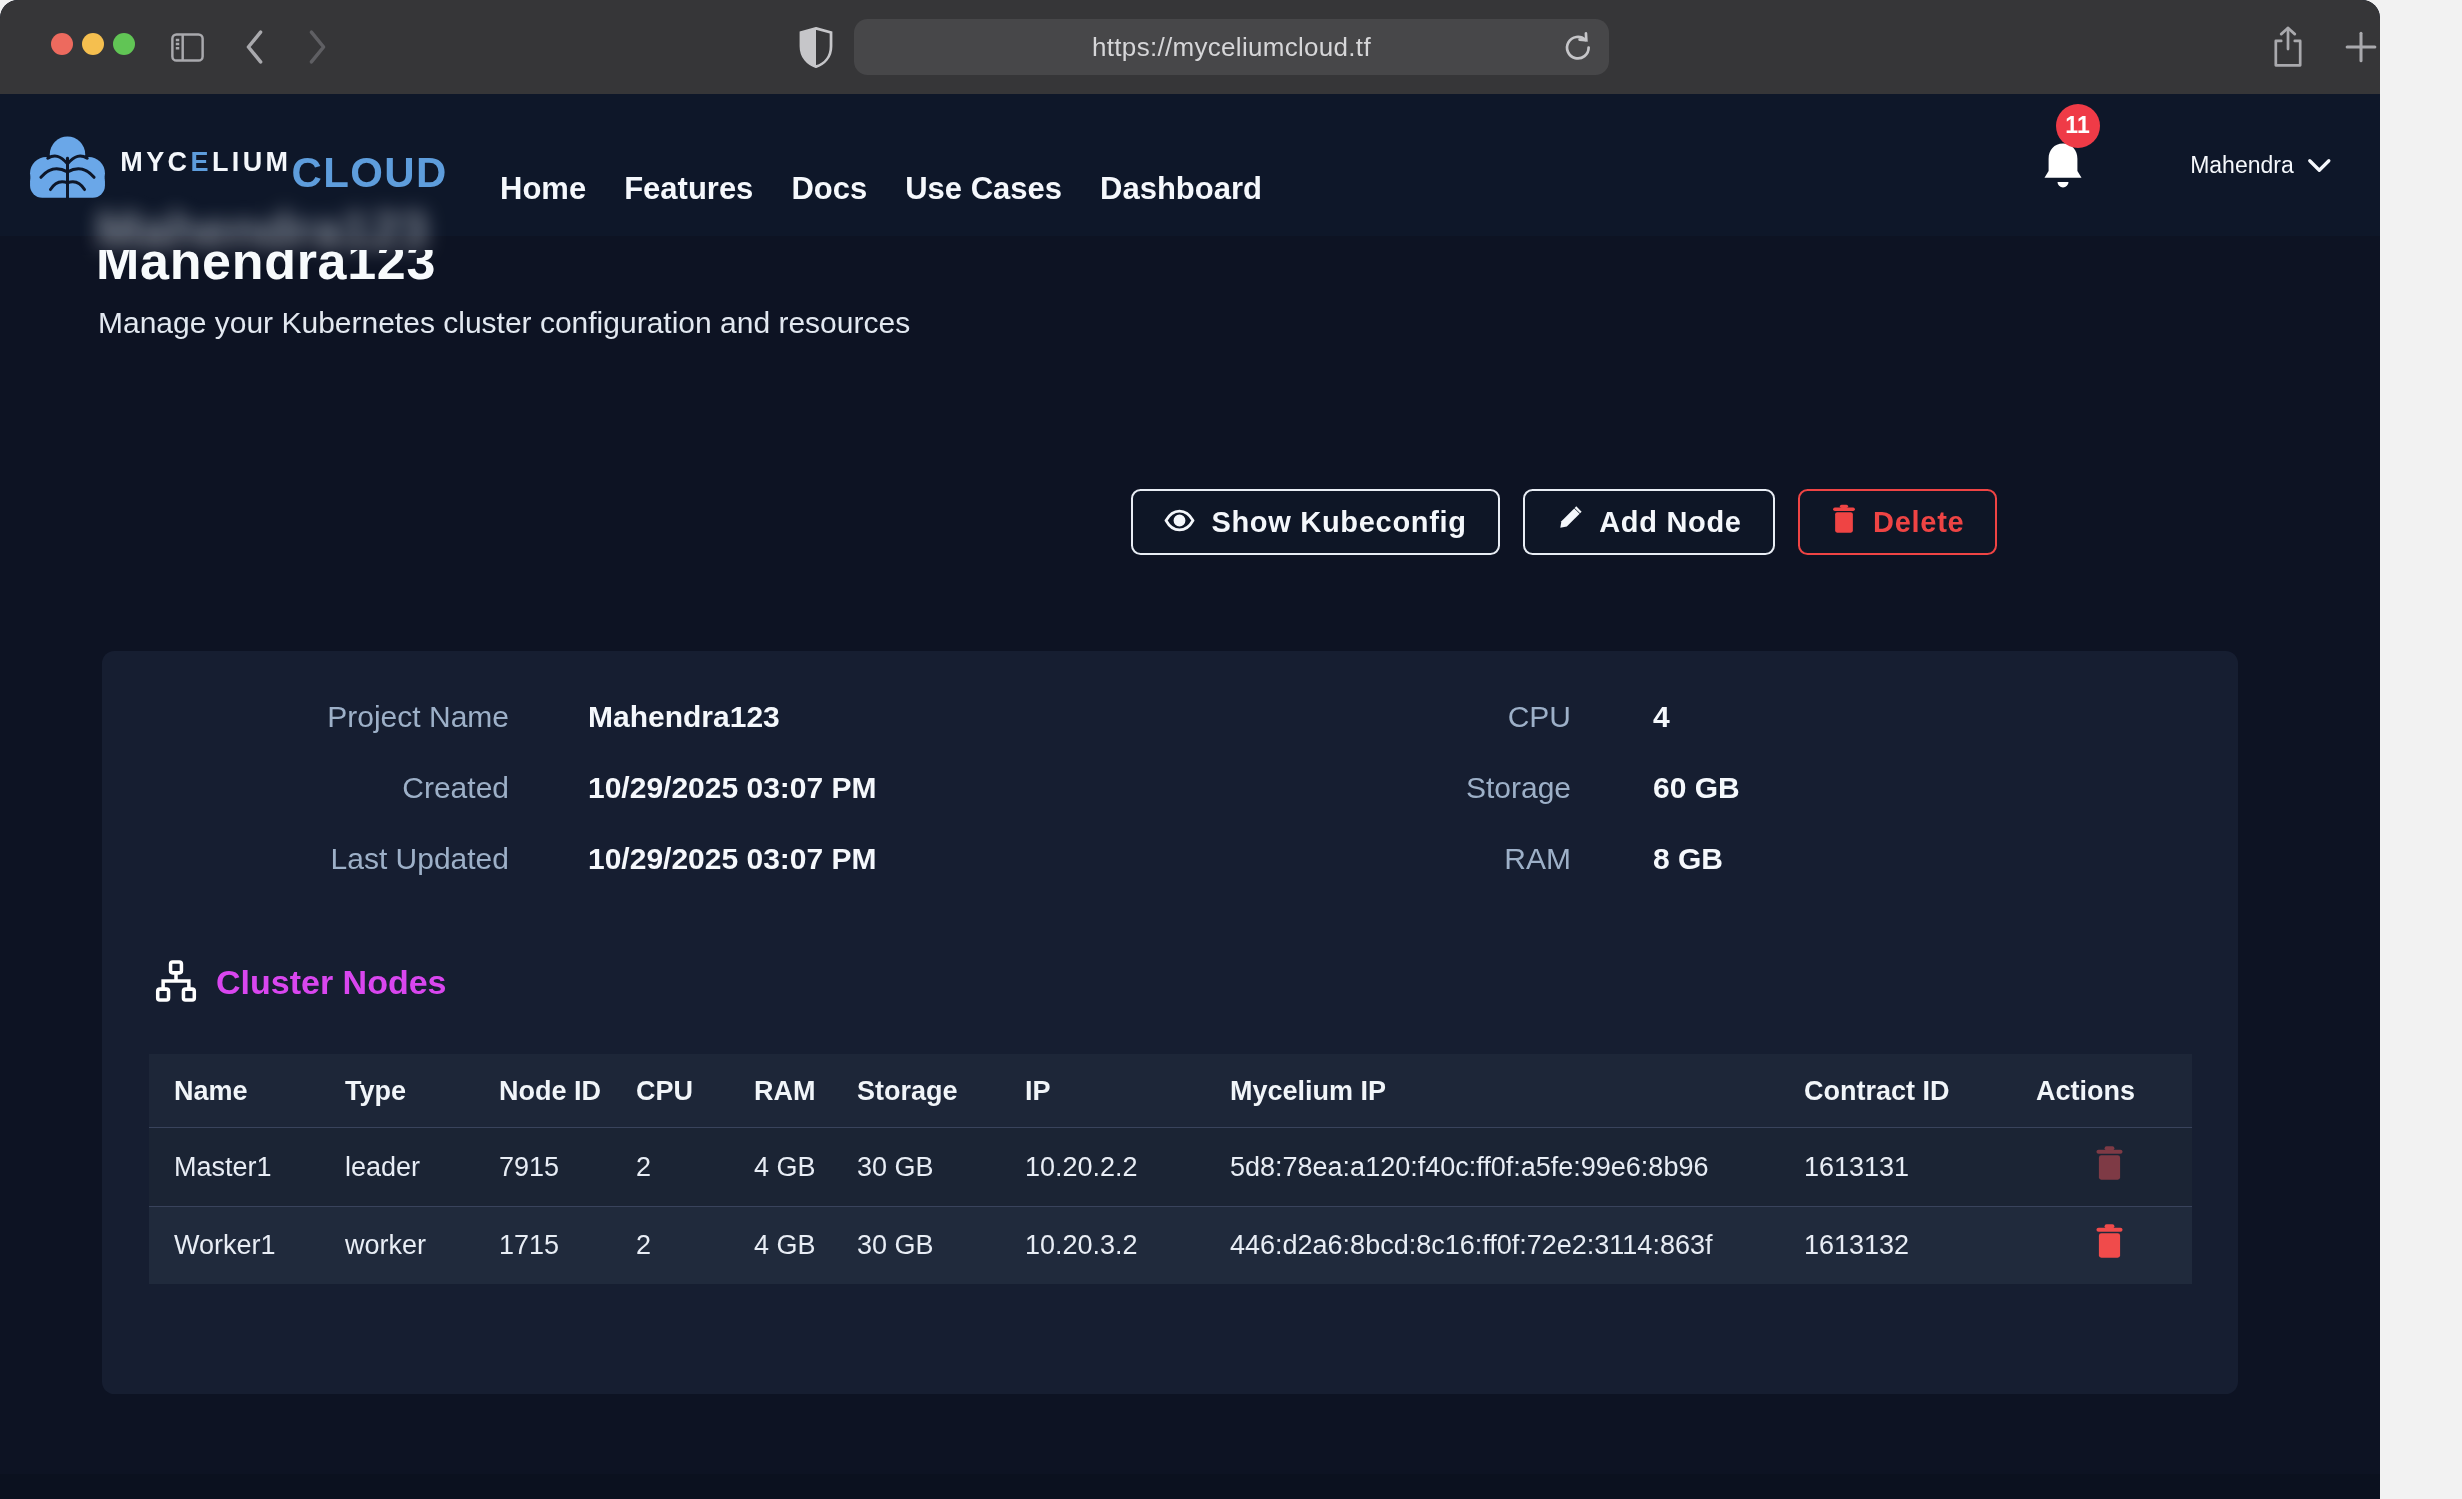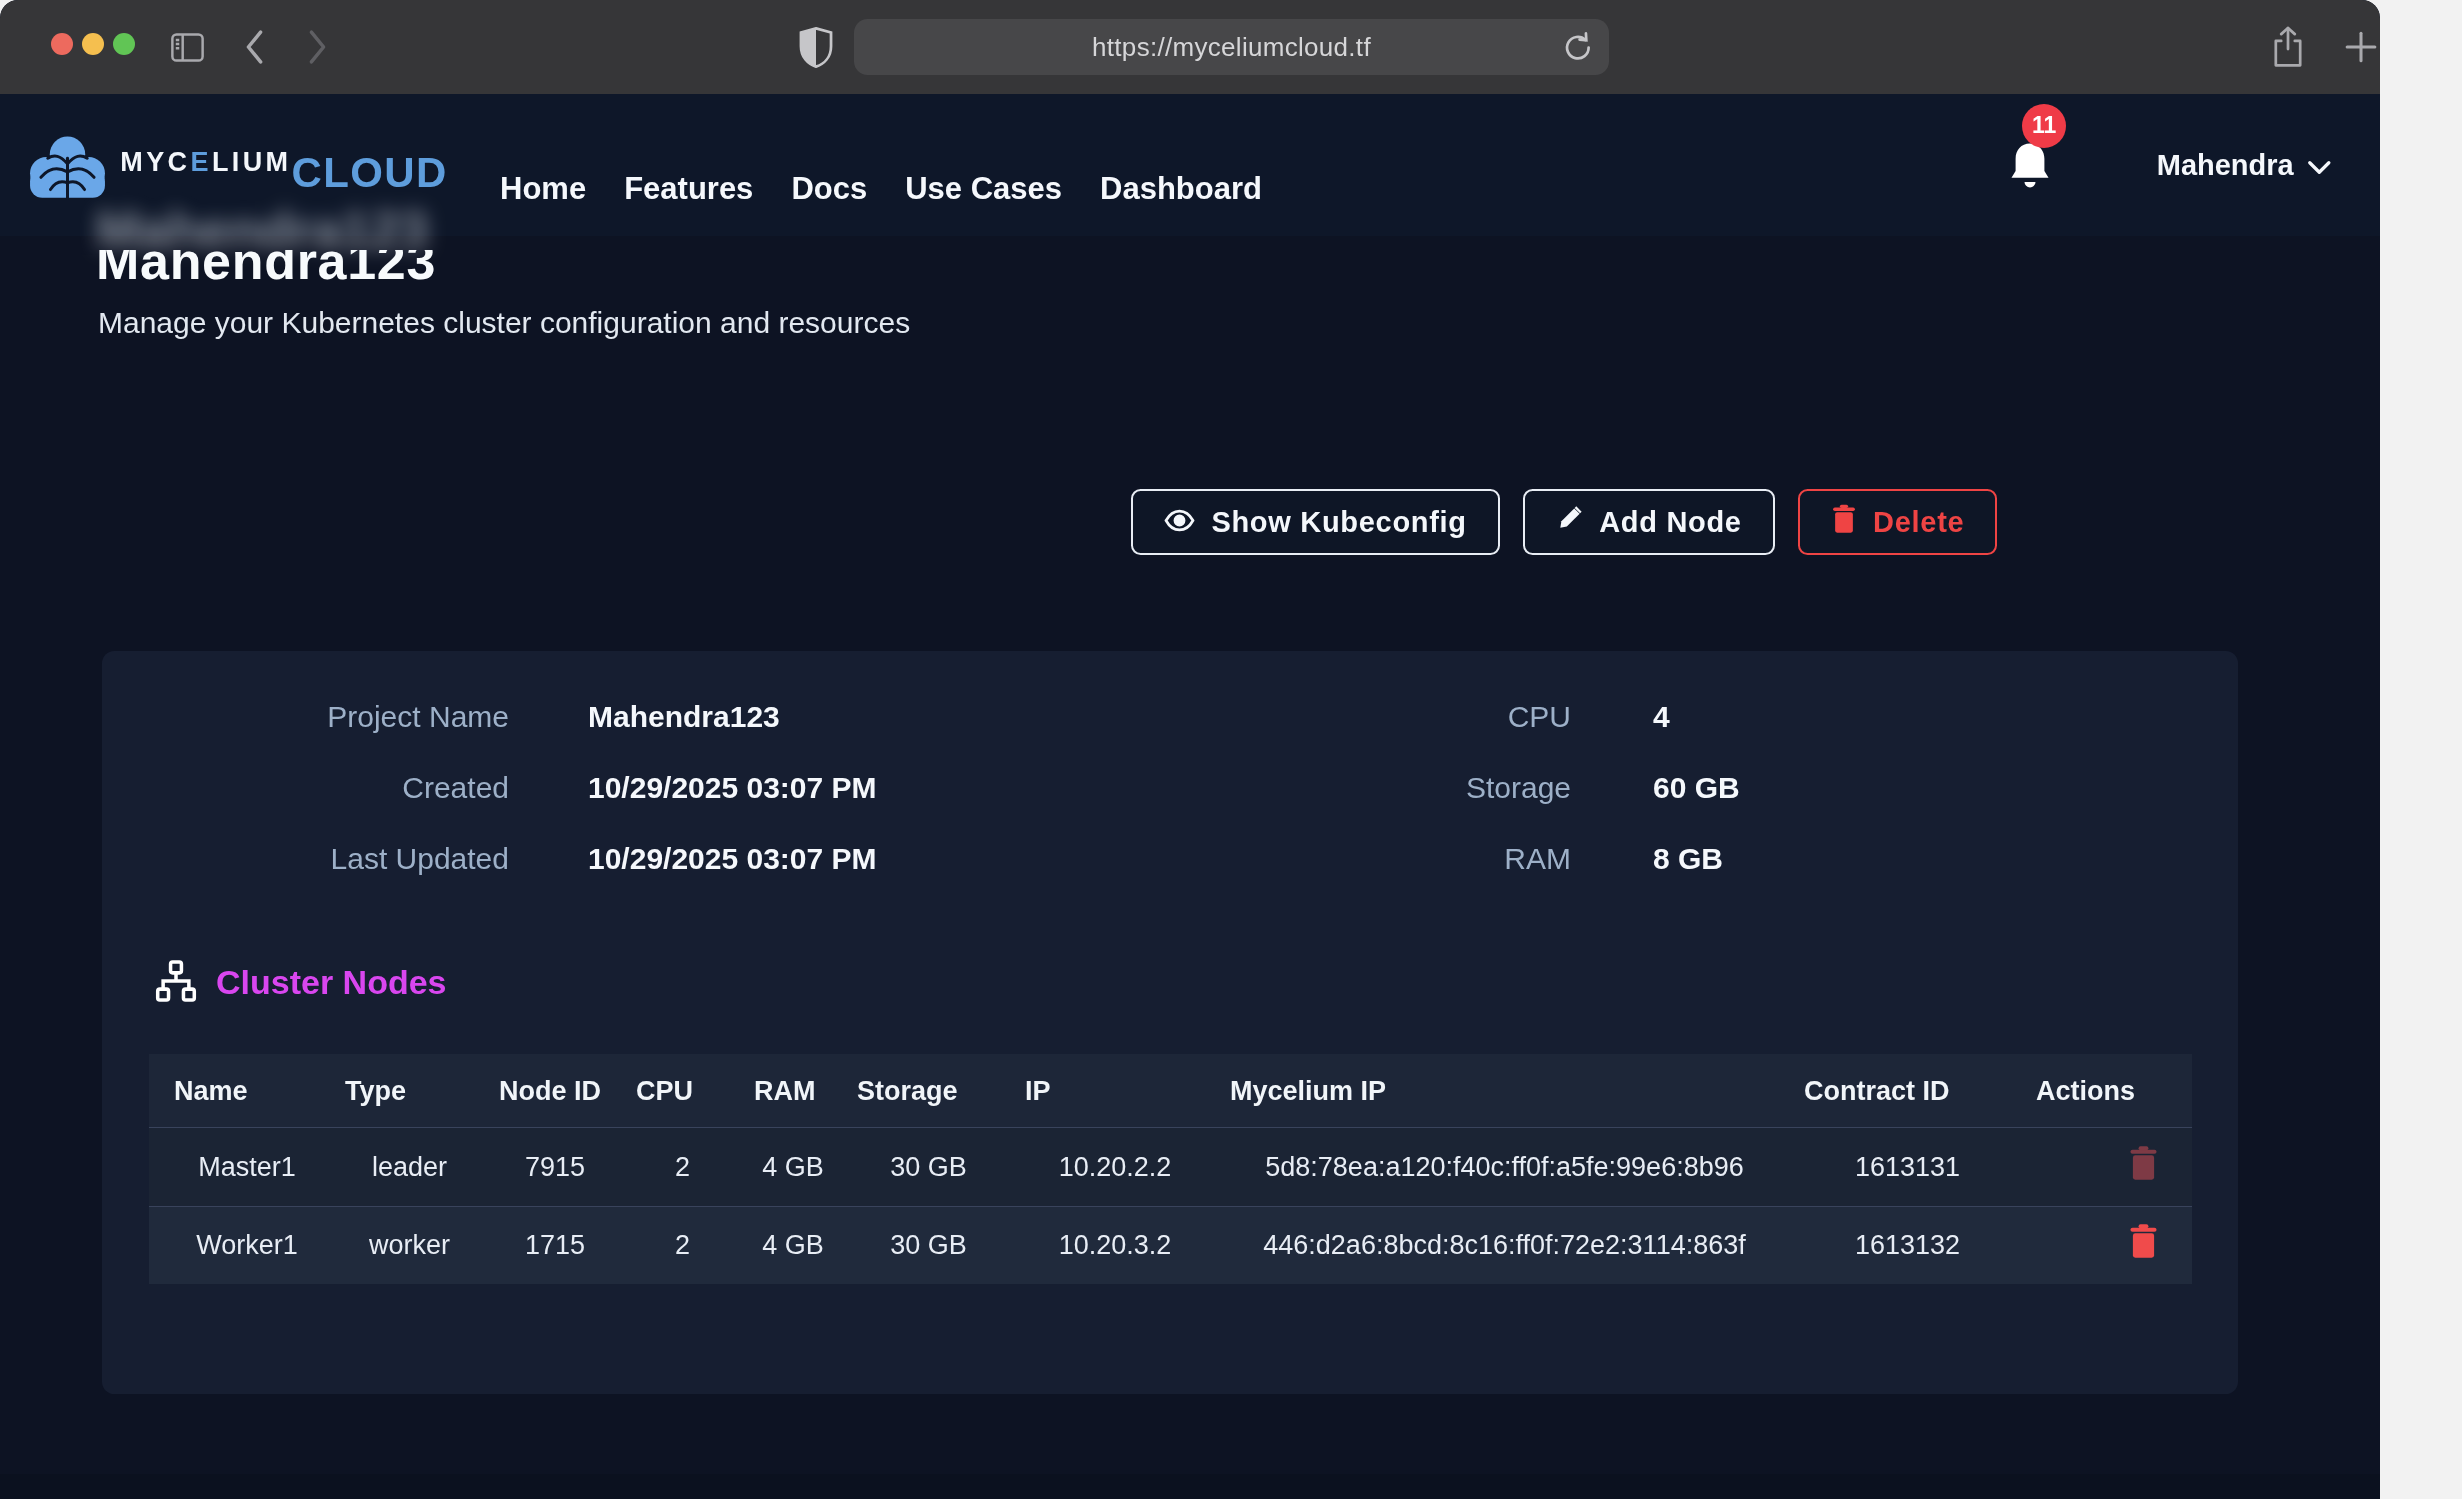--- a/index.html
+++ b/index.html
@@ -29,7 +29,7 @@
   .nav-right { position:absolute; right:48px; top:0; height:100%; display:flex; align-items:center; gap:103px; }
   .bell-wrap { position:relative; width:48px; height:55px; }
   .badge { position:absolute; left:16.4px; top:-34px; min-width:44px; height:44px; border-radius:50%; background:#ef3b47; color:#ffffff; font-size:23px; font-weight:bold; display:flex; align-items:center; justify-content:center; z-index:2; }
-  .user { display:flex; align-items:flex-start; gap:13.7px; color:#f5f8fc; font-size:29px; font-weight:700; cursor:pointer; }
+  .user { display:flex; align-items:flex-start; gap:13.7px; color:#f5f8fc; font-size:23px; font-weight:400; cursor:pointer; }
 
   
   .stage { position:absolute; inset:0; z-index:6; pointer-events:none; }

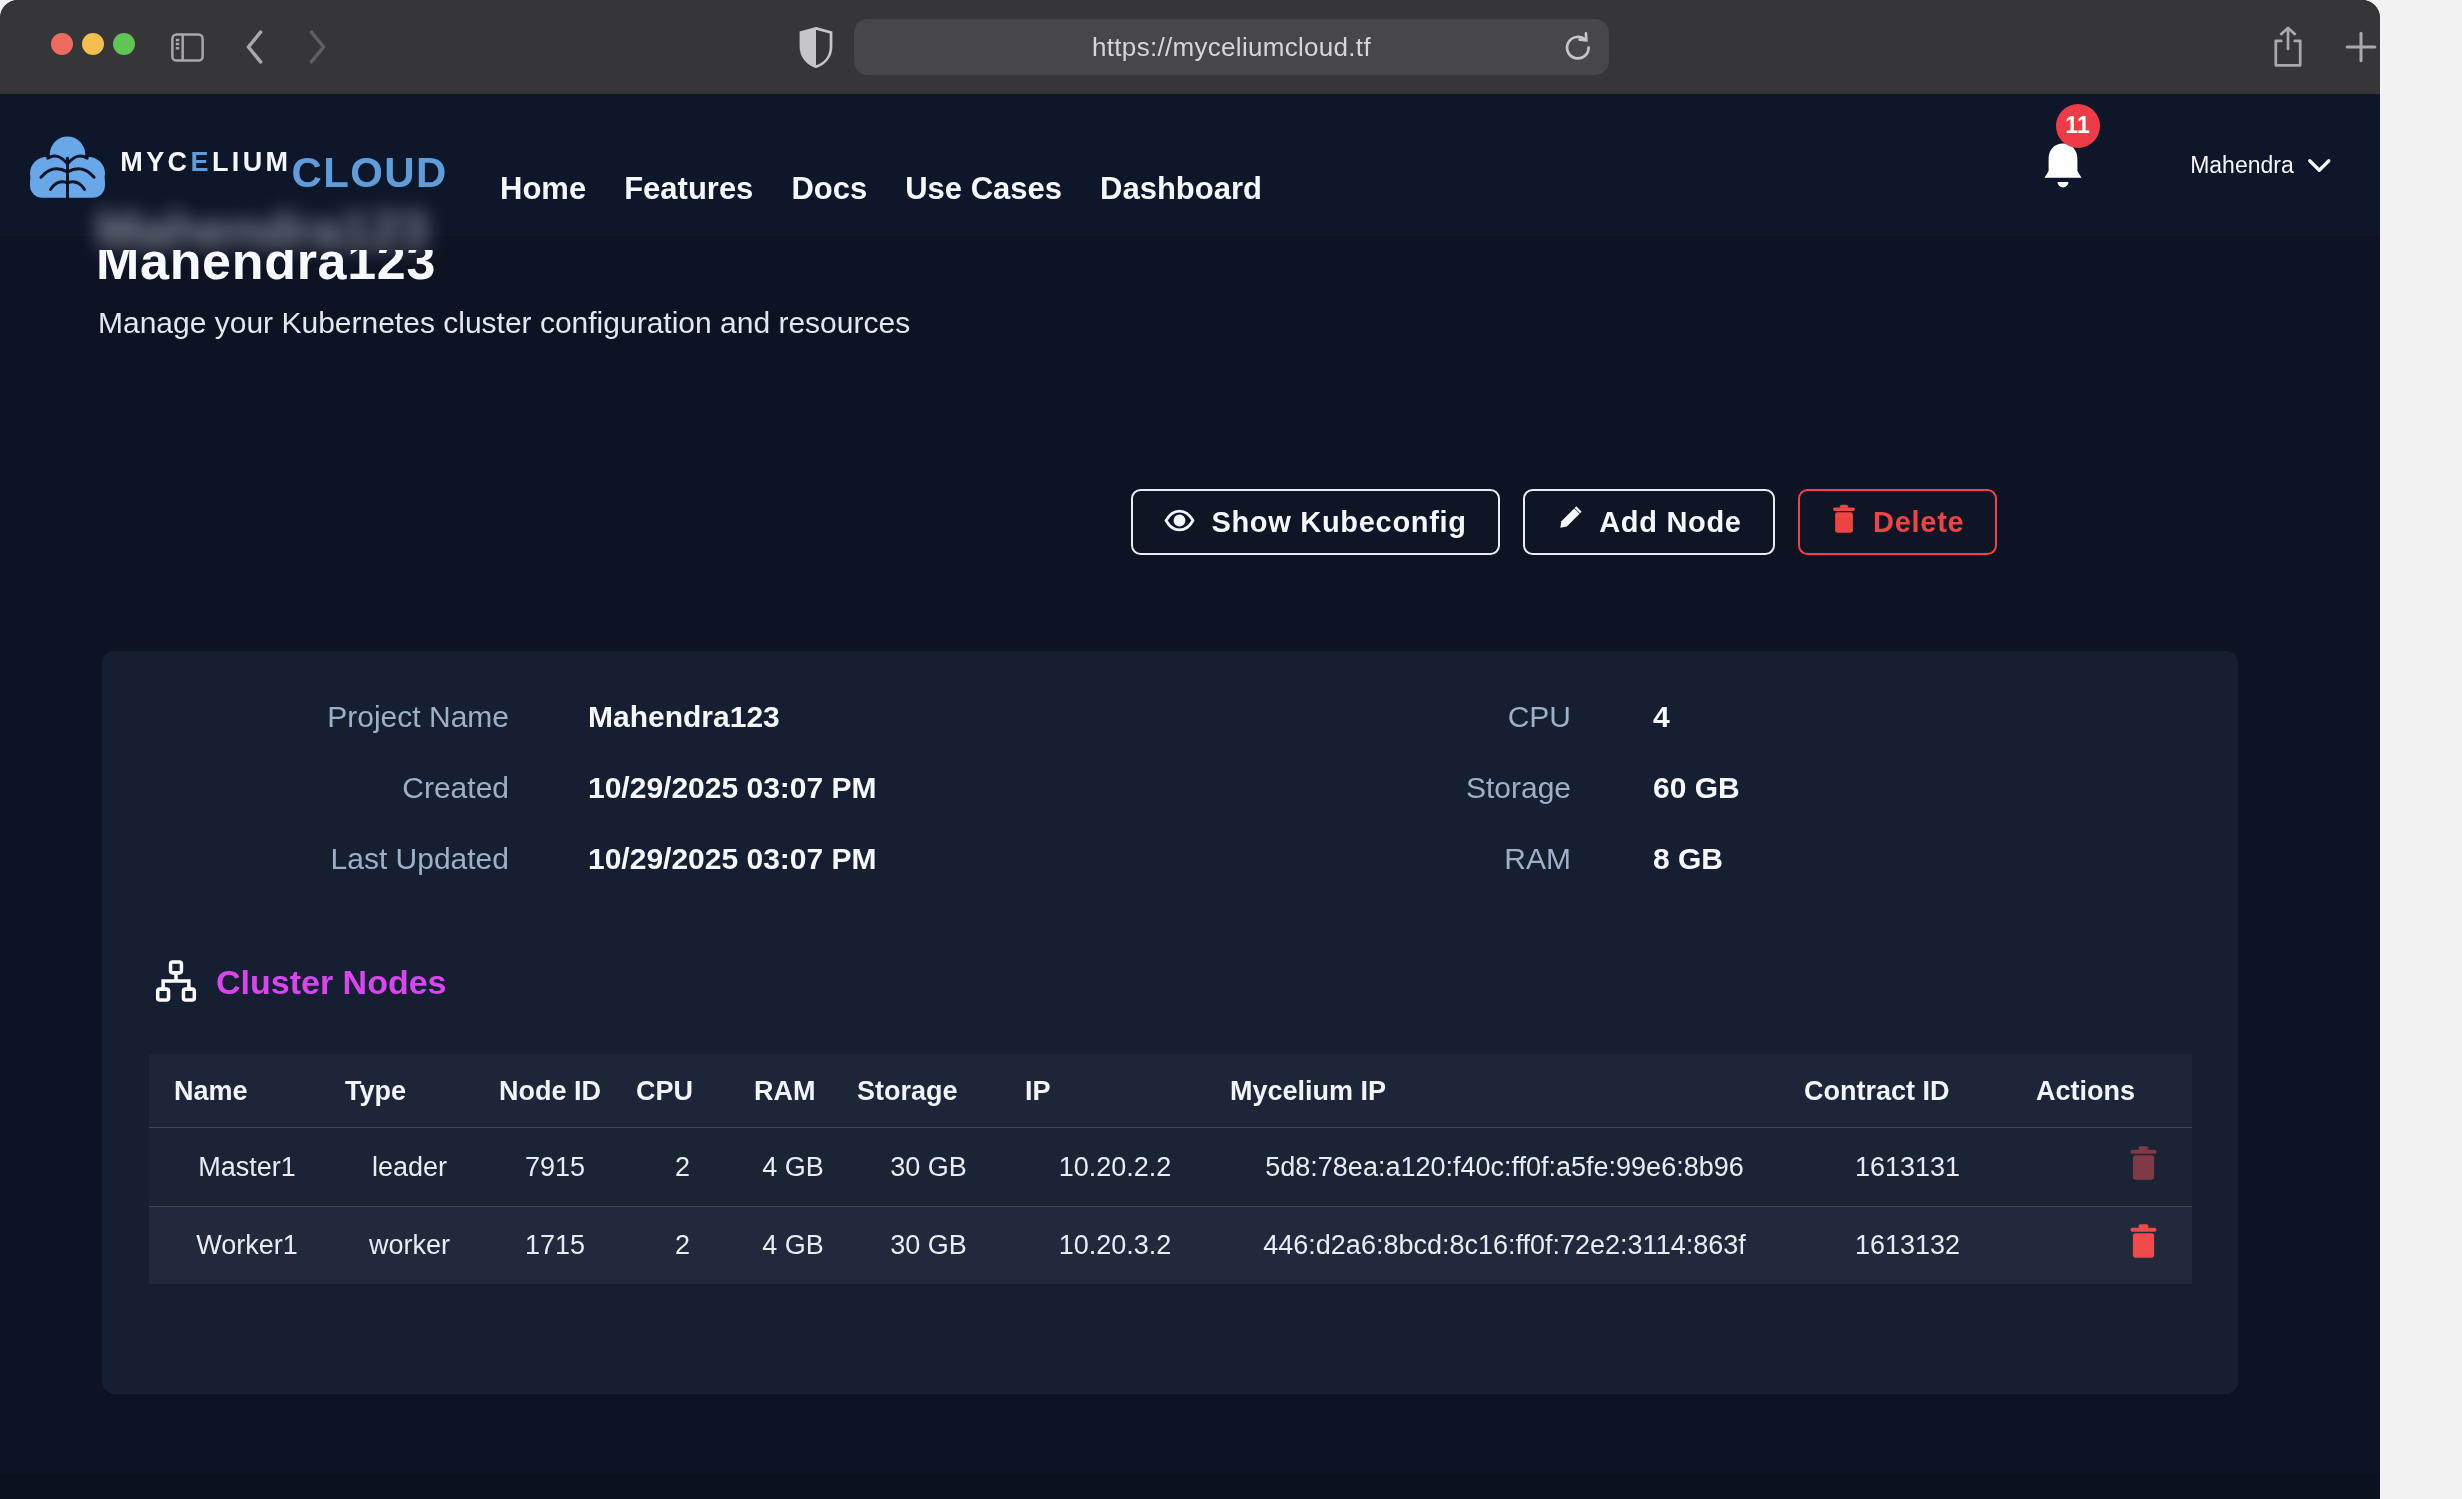--- a/index.html
+++ b/index.html
@@ -59,7 +59,7 @@
   table { width:100%; border-collapse:collapse; table-layout:fixed; }
   thead tr { background:#1d2638; }
   th { font-size:27px; font-weight:bold; color:#f1f5f9; text-align:left; padding:20.5px 0 20.5px 25px; line-height:1.2; vertical-align:middle; }
-  td { font-size:27px; color:#e8edf5; text-align:center; padding:16.4px 0 16.4px 25px; line-height:1.2; vertical-align:middle; }
+  td { font-size:27px; color:#e8edf5; text-align:left; padding:16.4px 0 16.4px 25px; line-height:1.2; vertical-align:middle; }
   tbody tr { border-top:1.4px solid #39435c; }
   tr.row-a { background:#1b2434; }
   tr.row-b { background:#202a3c; }

